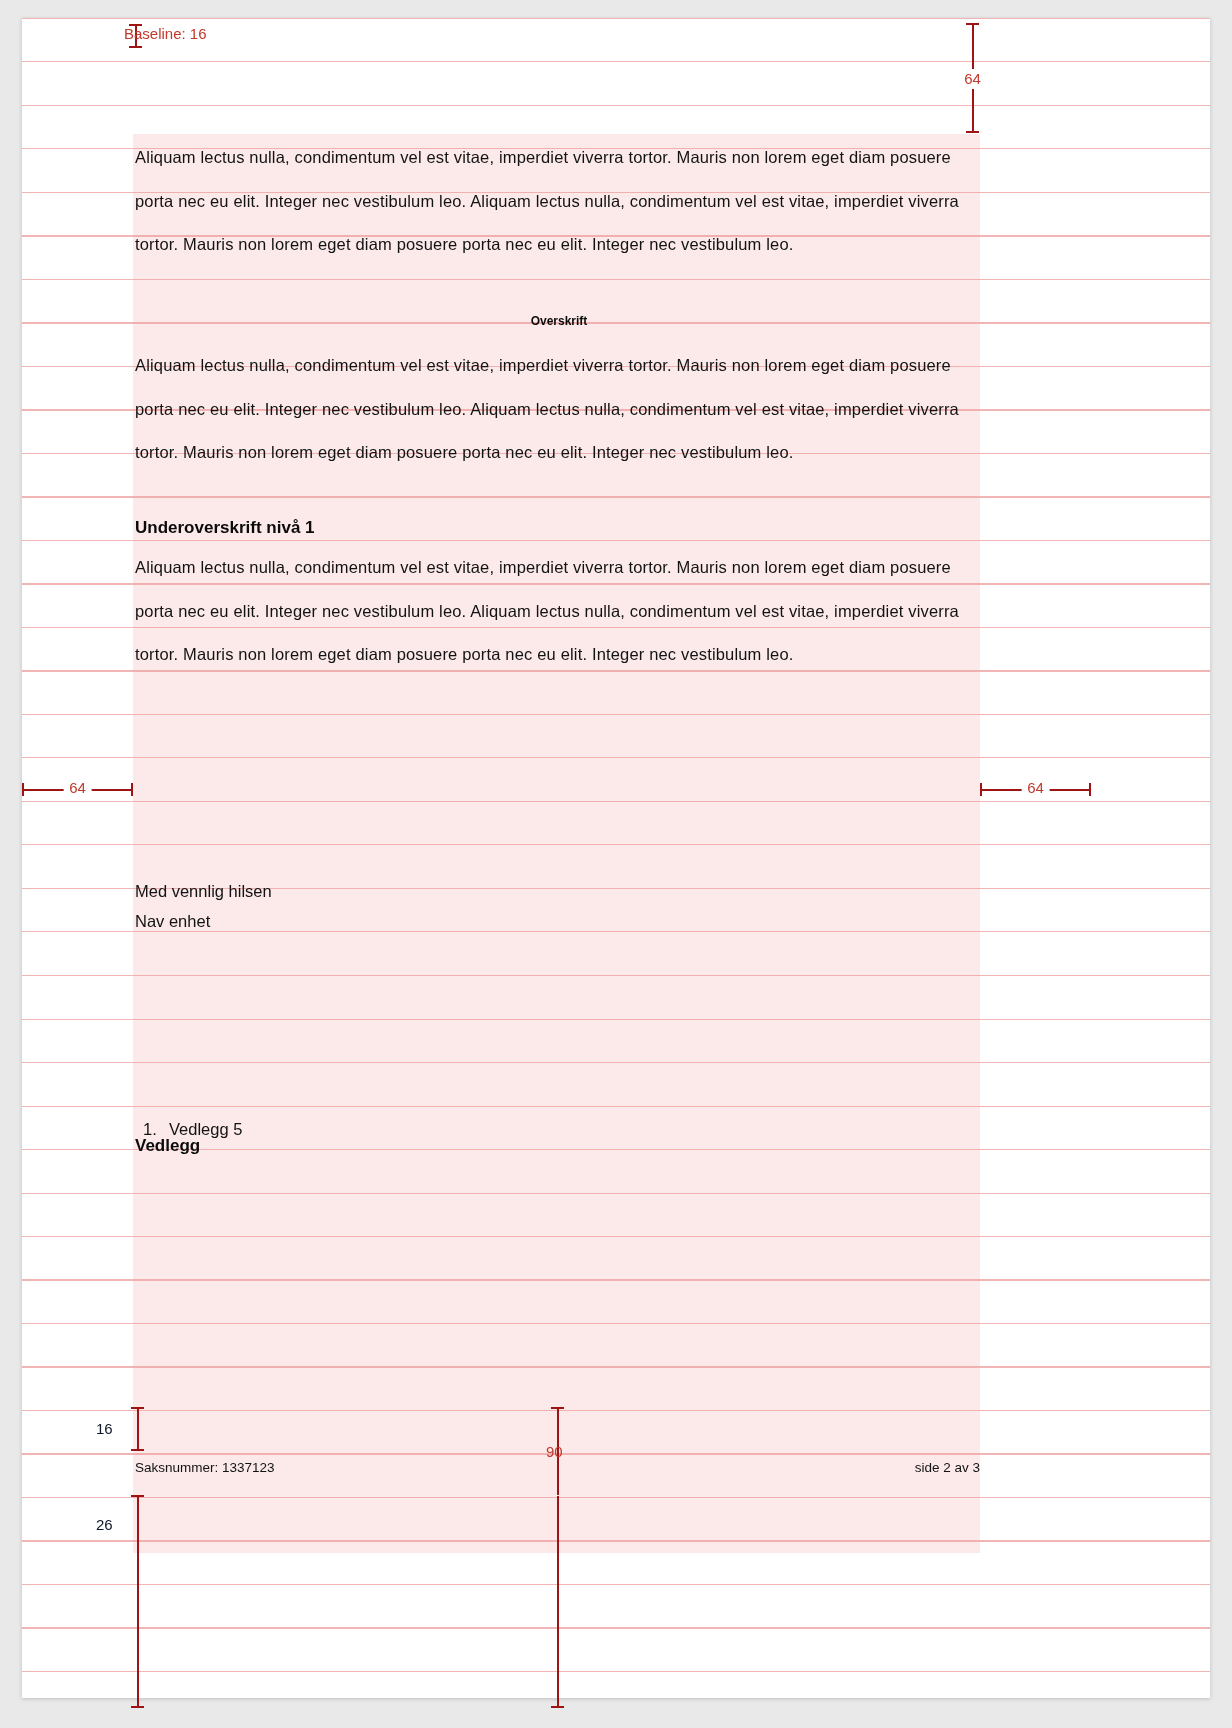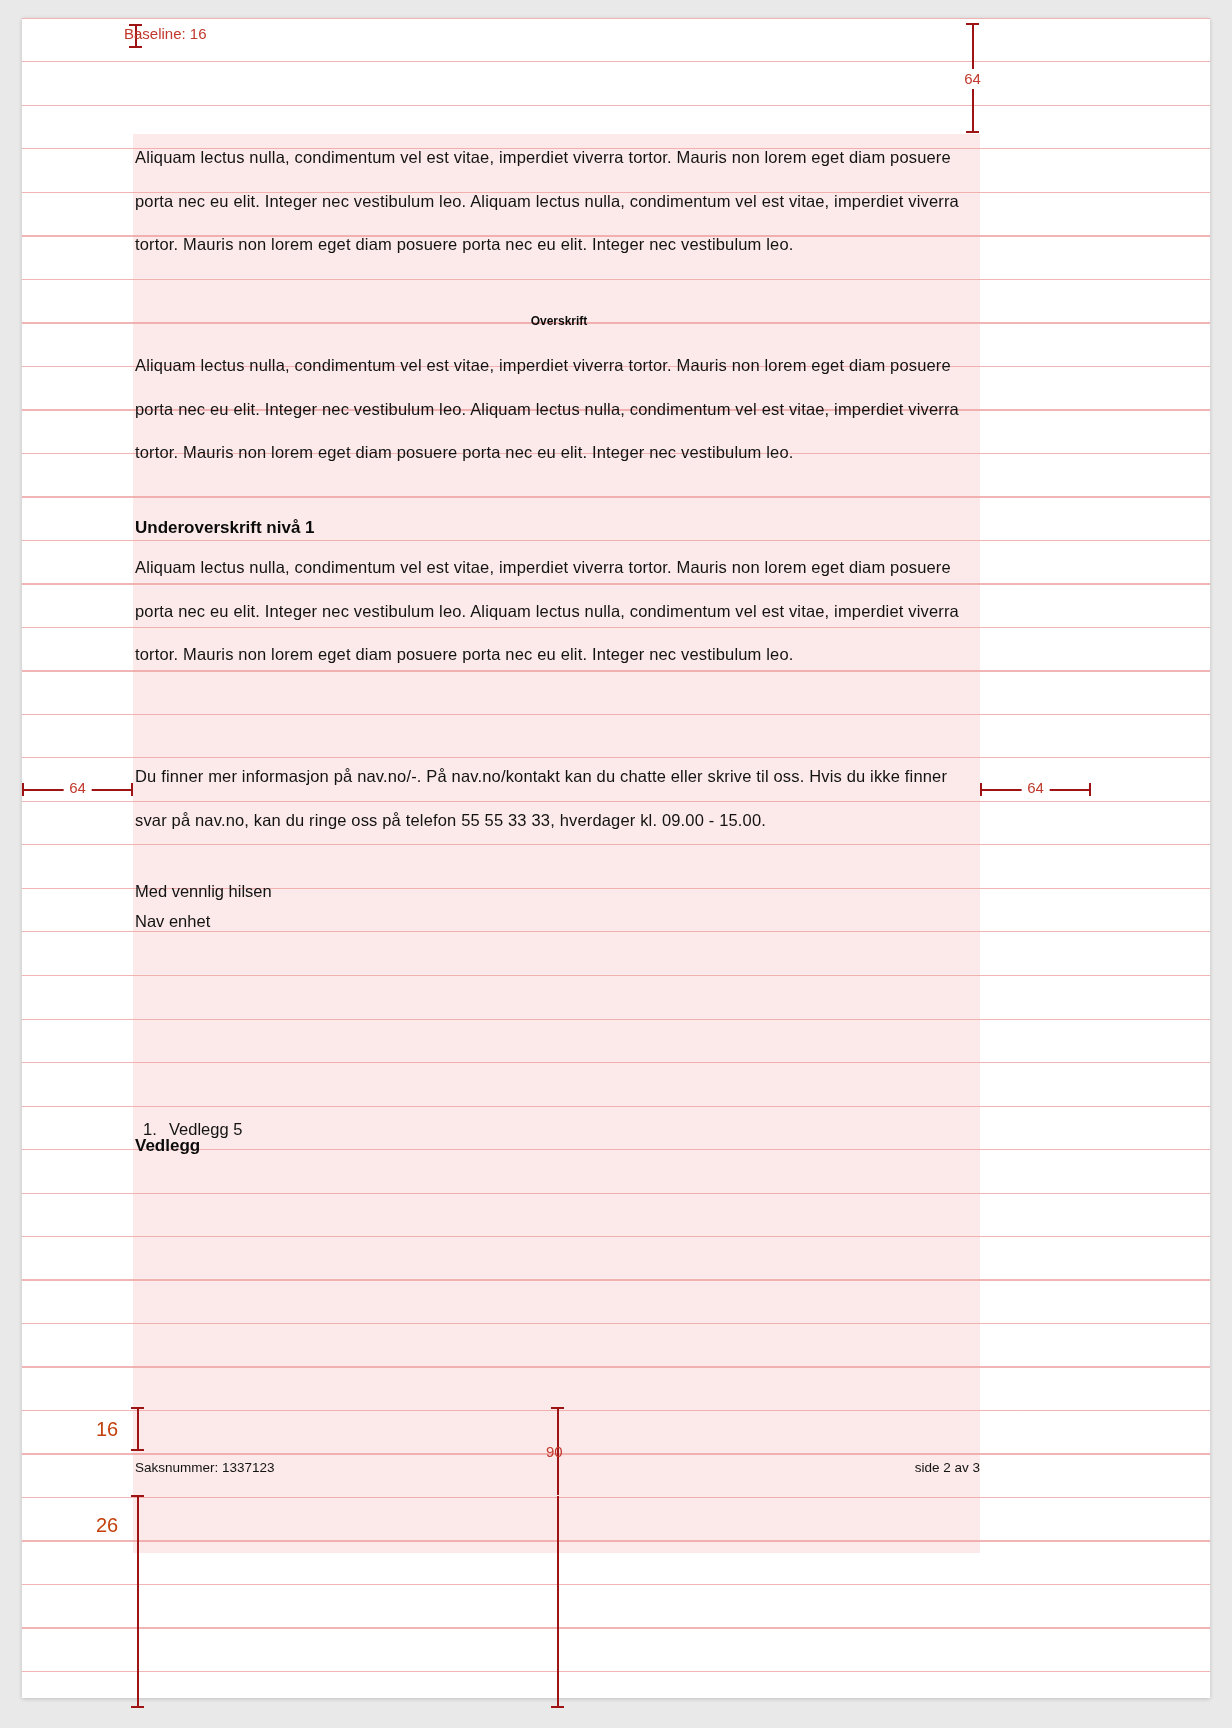--- a/index.html
+++ b/index.html
@@ -219,7 +219,6 @@
     <div class="para" style="top:546px;">Aliquam lectus nulla, condimentum vel est vitae, imperdiet viverra tortor. Mauris non lorem eget diam posuere porta nec eu elit. Integer nec vestibulum leo. Aliquam lectus nulla, condimentum vel est vitae, imperdiet viverra tortor. Mauris non lorem eget diam posuere porta nec eu elit. Integer nec vestibulum leo.</div>
 
 
-    <div class="para" style="top:755px; width:830px;">Du finner mer informasjon på nav.no/-. På nav.no/kontakt kan du chatte eller skrive til oss. Hvis du ikke finner svar på nav.no, kan du ringe oss på telefon 55 55 33 33, hverdager kl. 09.00 - 15.00.</div>
 
     <div class="line-text" style="top:870px;">Med vennlig hilsen</div>
     <div class="line-text" style="top:900px;">Nav enhet</div>

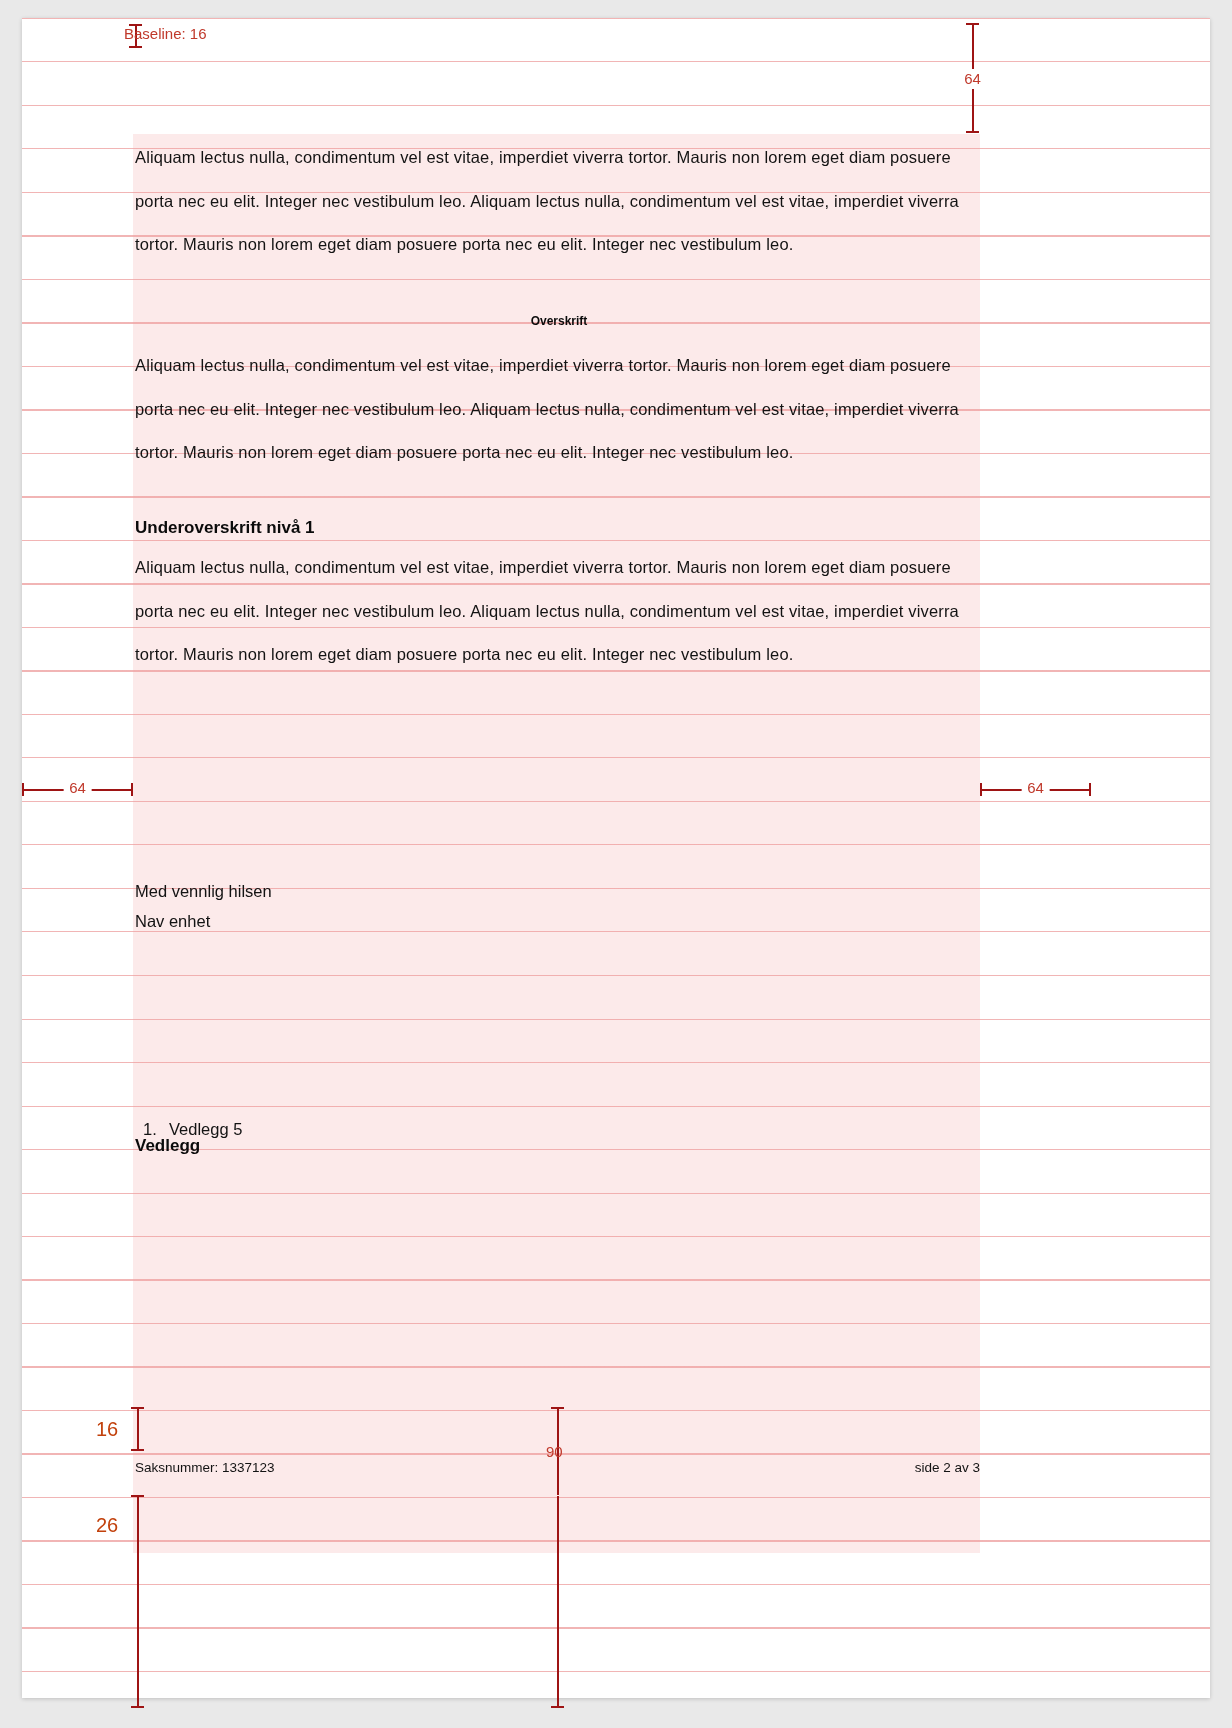--- a/index.html
+++ b/index.html
@@ -191,8 +191,8 @@
   .vcal .val.mid { top: 50%; margin-top: -9px; }
   .vcal-sidelabel {
     position: absolute;
-    color: #c2410c;
-    font-size: 20px;
+    color: #0f172a;
+    font-size: 15px;
     line-height: 18px;
   }
 </style>

